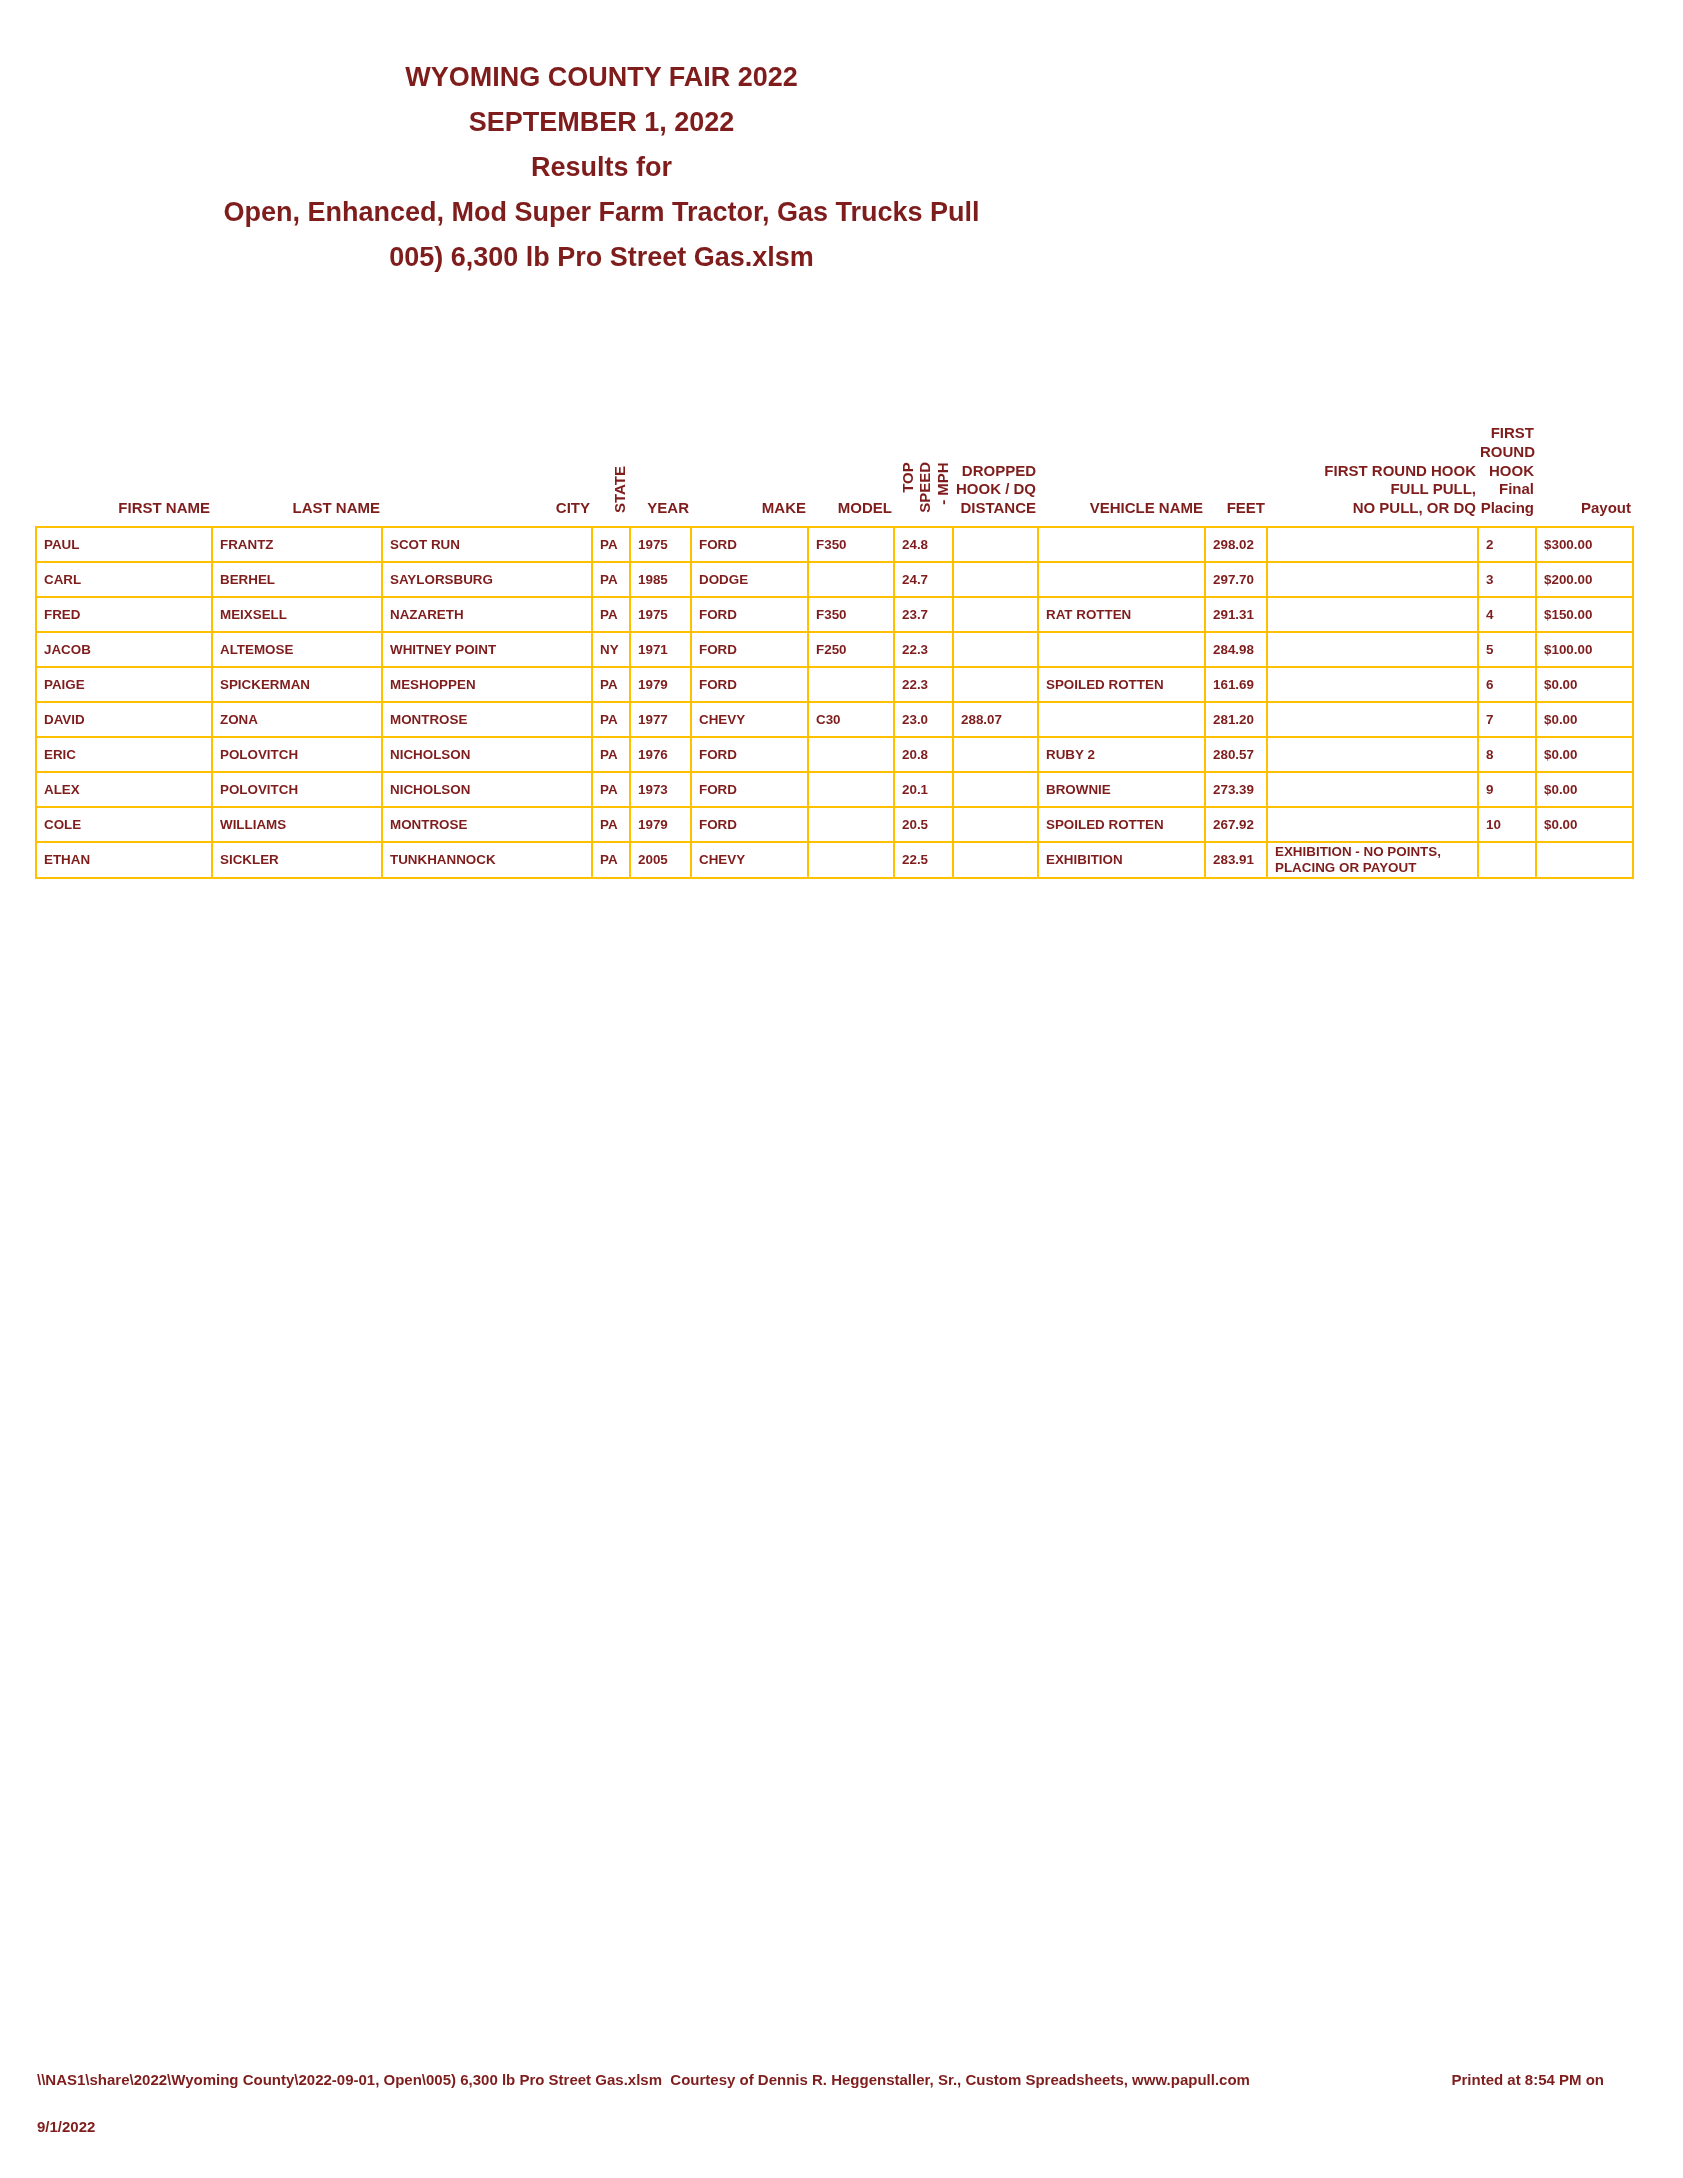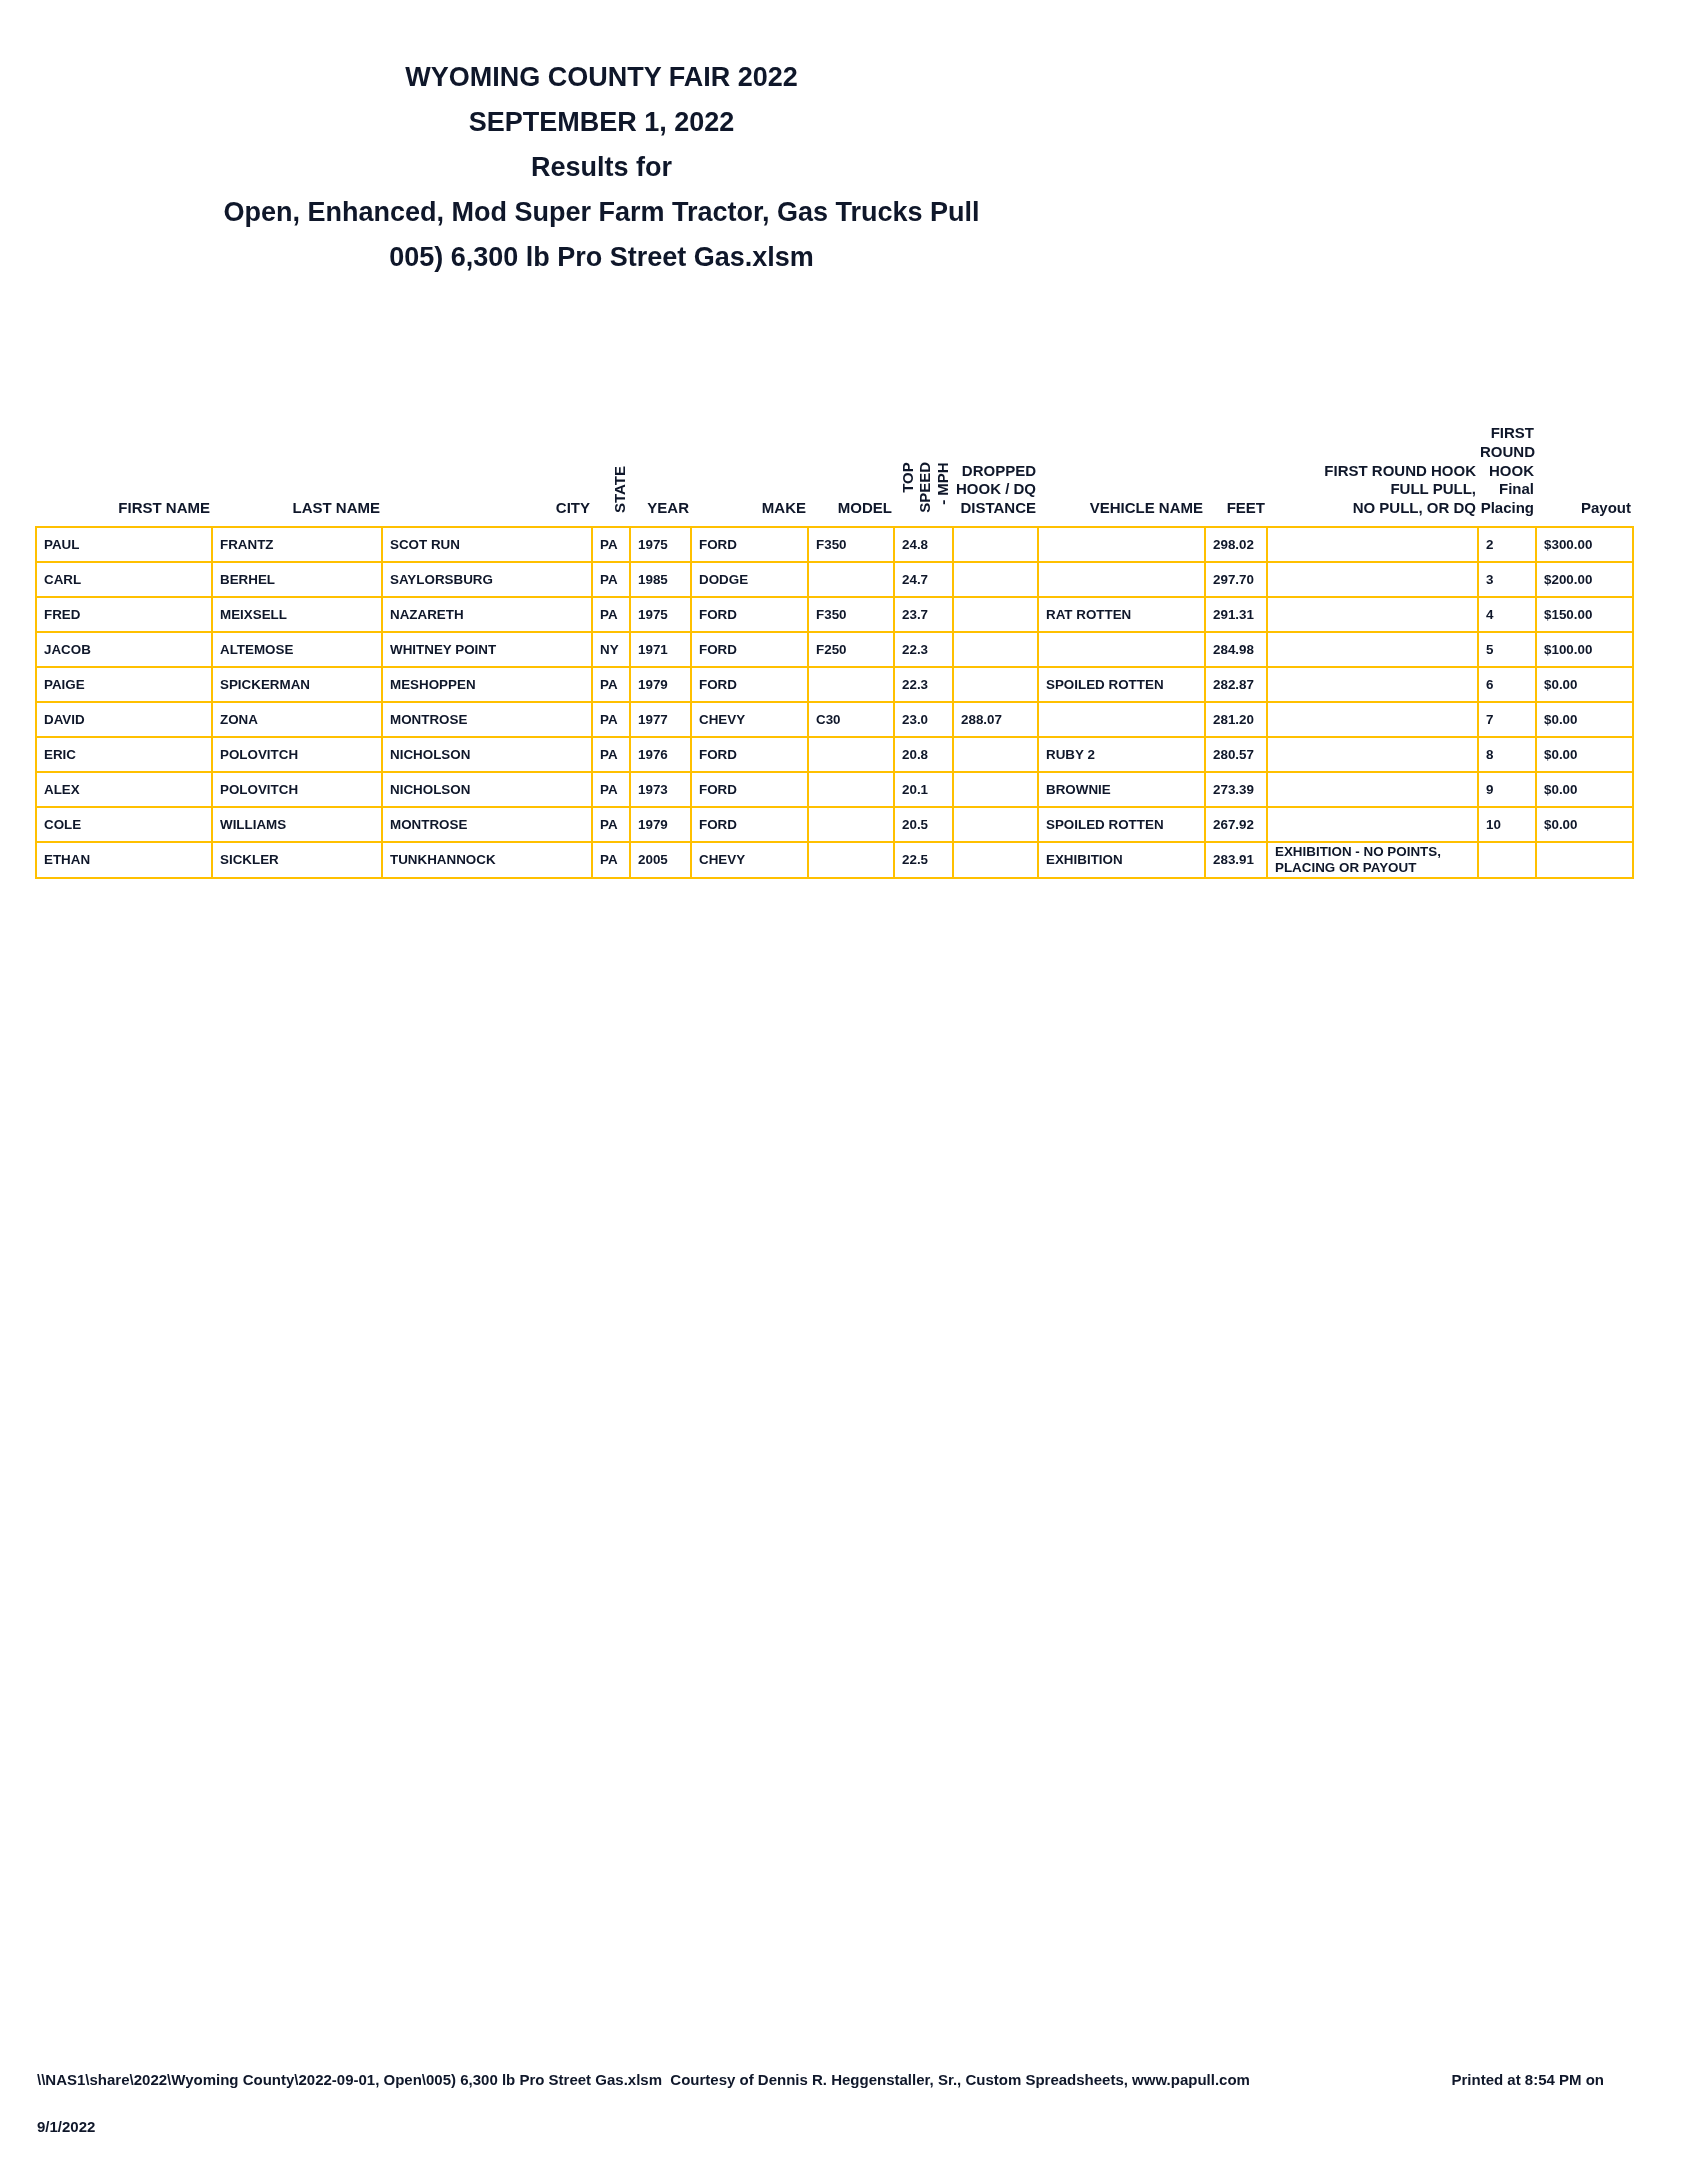--- a/index.html
+++ b/index.html
@@ -5,7 +5,7 @@
   html,body { margin:0; padding:0; background:#ffffff; }
   .page {
     position:relative; width:1683px; height:2178px; background:#ffffff;
-    font-family:"Liberation Sans", sans-serif; font-weight:bold; color:#0f172a;
+    font-family:"Liberation Sans", sans-serif; font-weight:bold; color:#7f1d1d;
     overflow:hidden;
   }
   

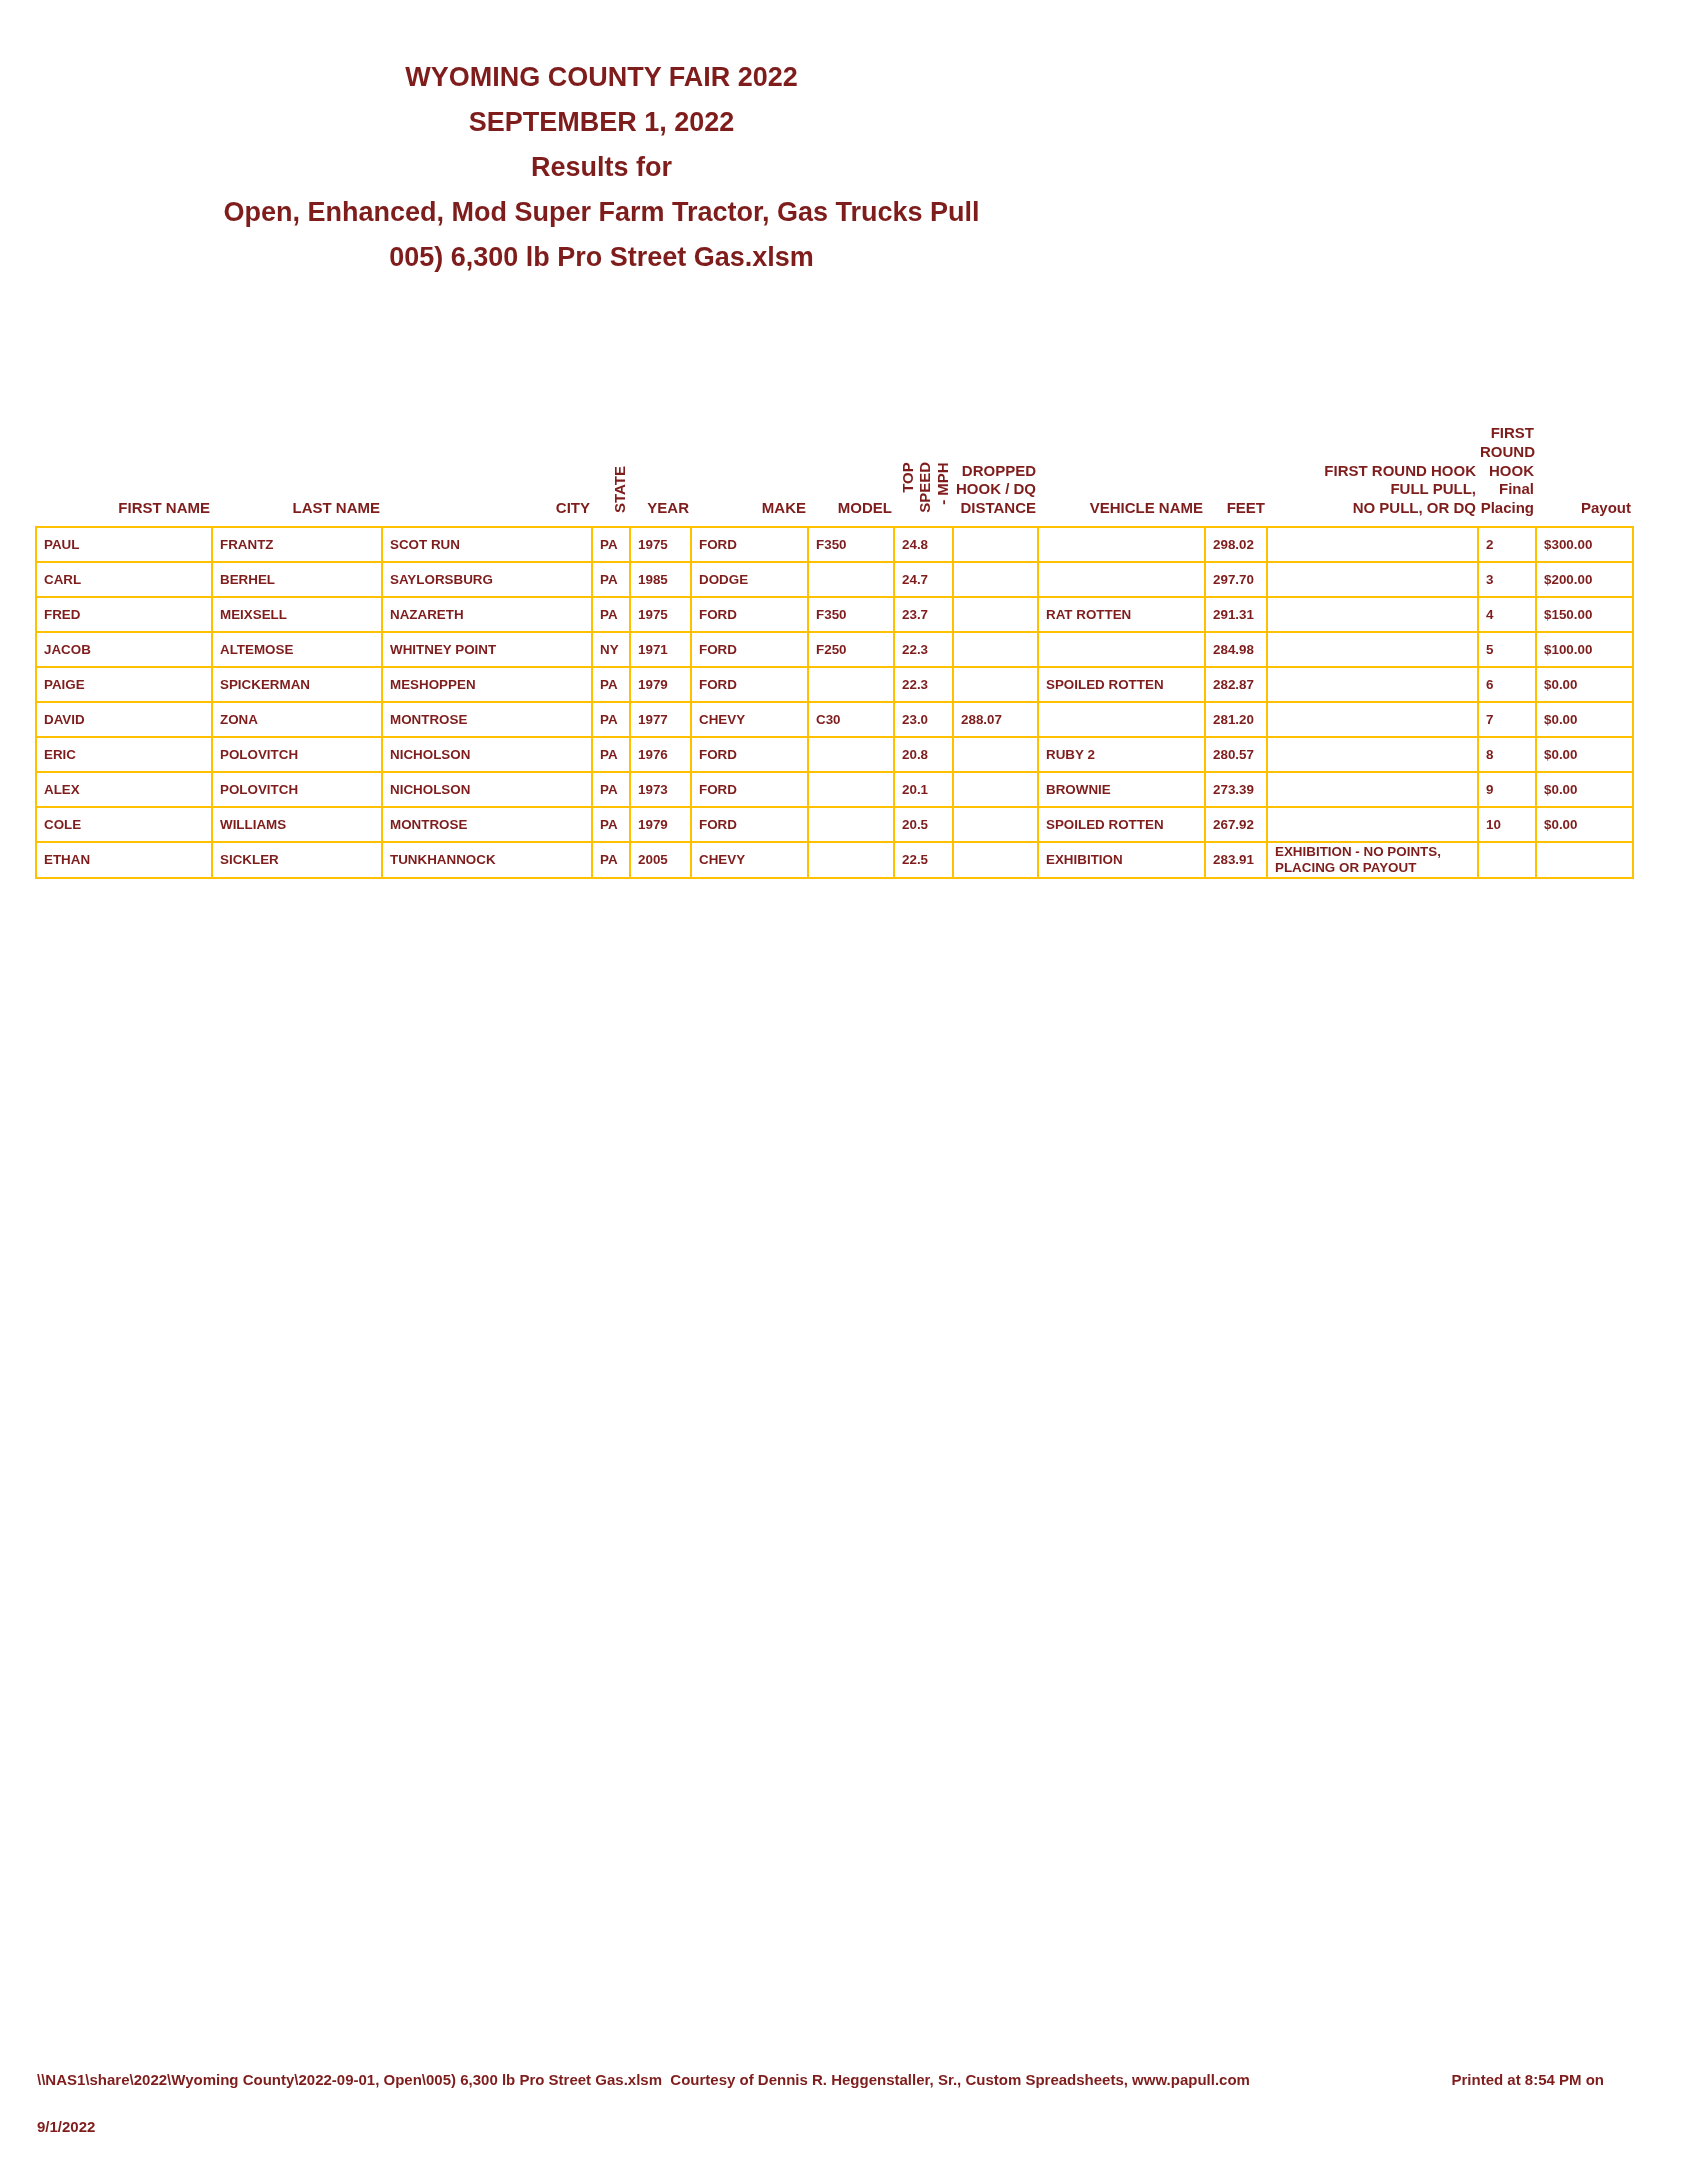--- a/index.html
+++ b/index.html
@@ -189,7 +189,7 @@
       <td class="c">22.3</td>
       <td class="c"></td>
       <td>SPOILED ROTTEN</td>
-      <td class="c">282.87</td>
+      <td class="c">161.69</td>
       <td class="note"></td>
       <td class="c">6</td>
       <td class="c">$0.00</td>

